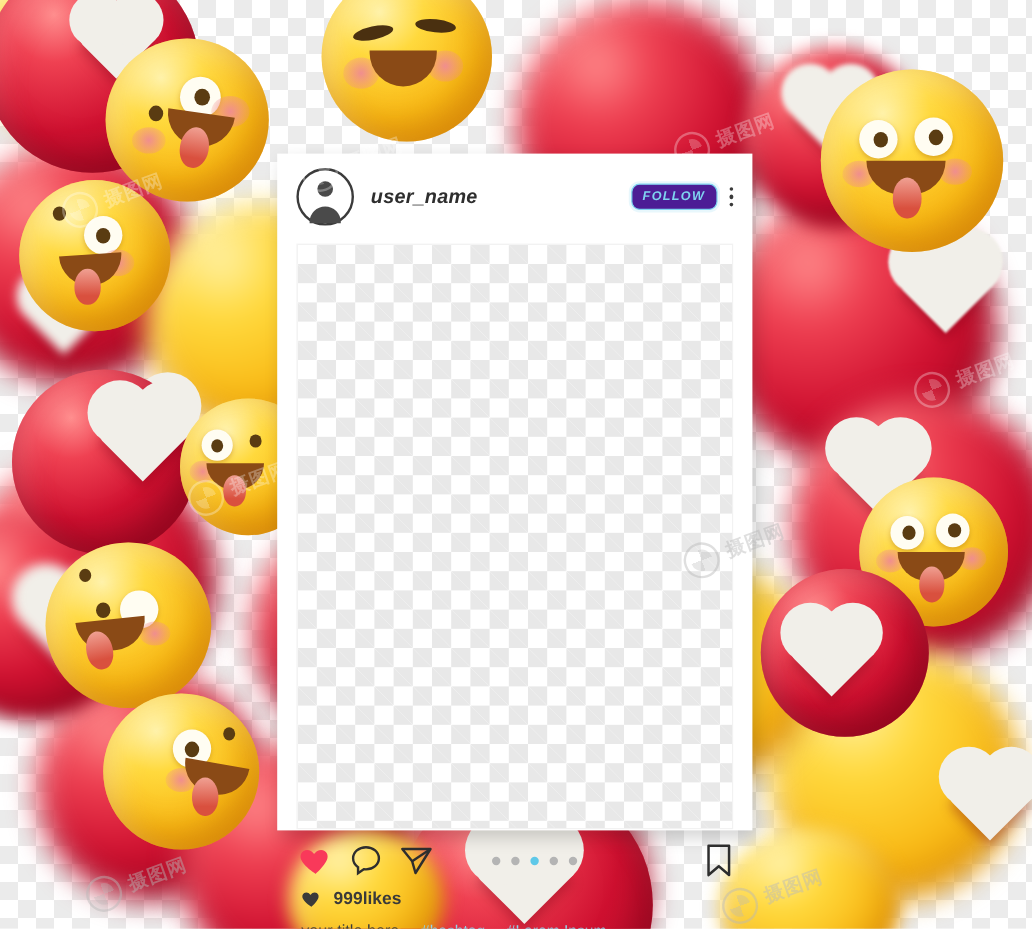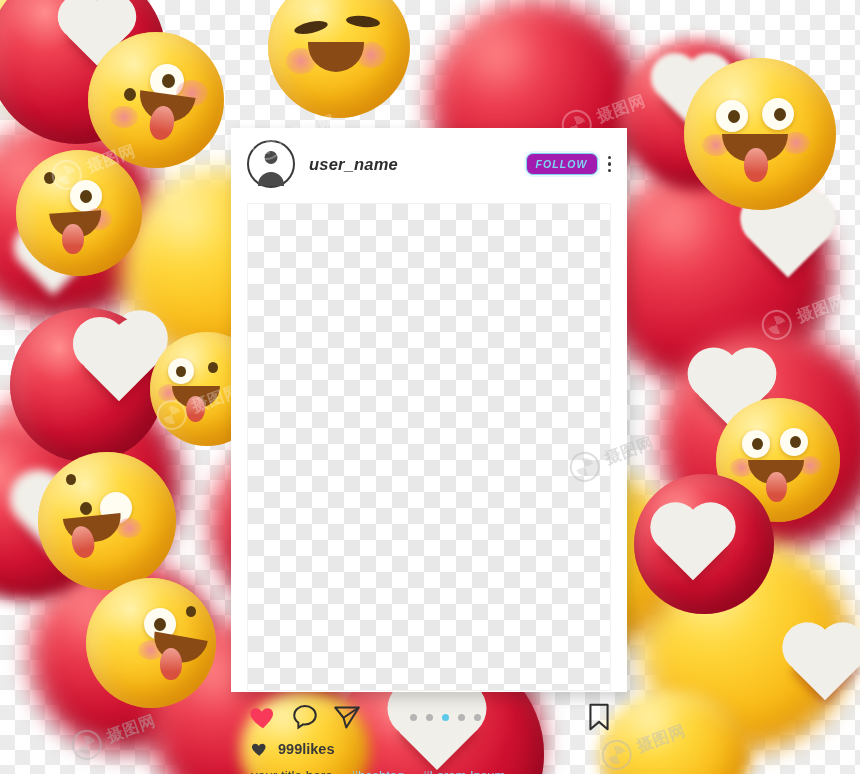--- a/index.html
+++ b/index.html
@@ -88,7 +88,7 @@
   .follow-btn{
     border:1.6px solid #7fd4f0;border-radius:7px;
     color:#7fd4f0;font-size:10.5px;font-weight:bold;letter-spacing:1.1px;
-    padding:5px 9px;background:#a21caf;line-height:1;
+    padding:5px 9px;background:#4c1d95;line-height:1;
     box-shadow:0 0 0 2px rgba(127,212,240,.18);
   }
   .kebab{display:flex;flex-direction:column;gap:3px;padding:2px 4px;}

